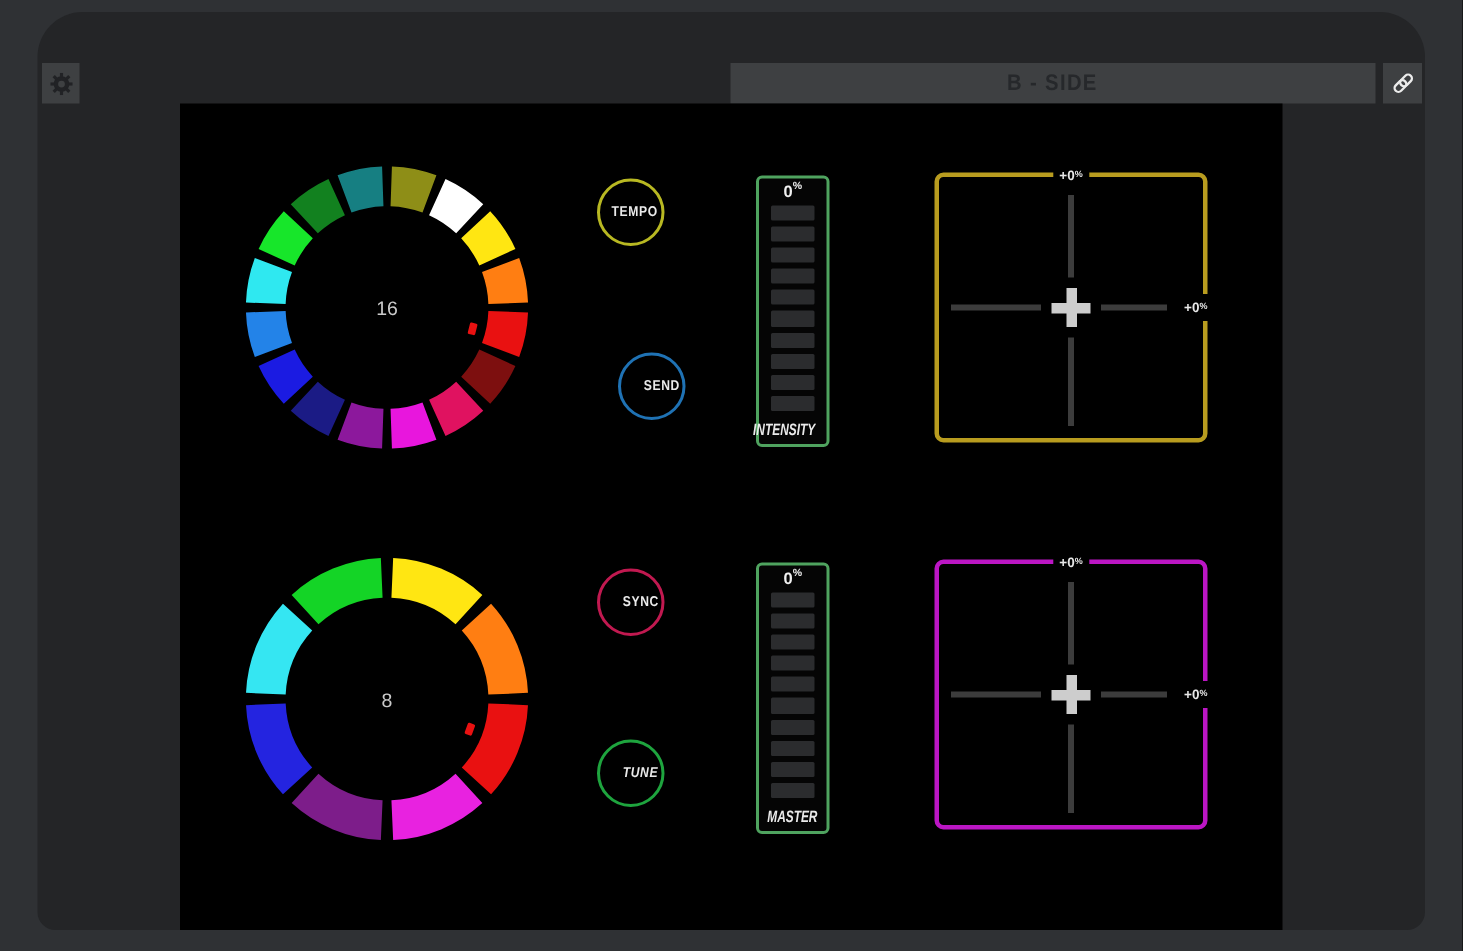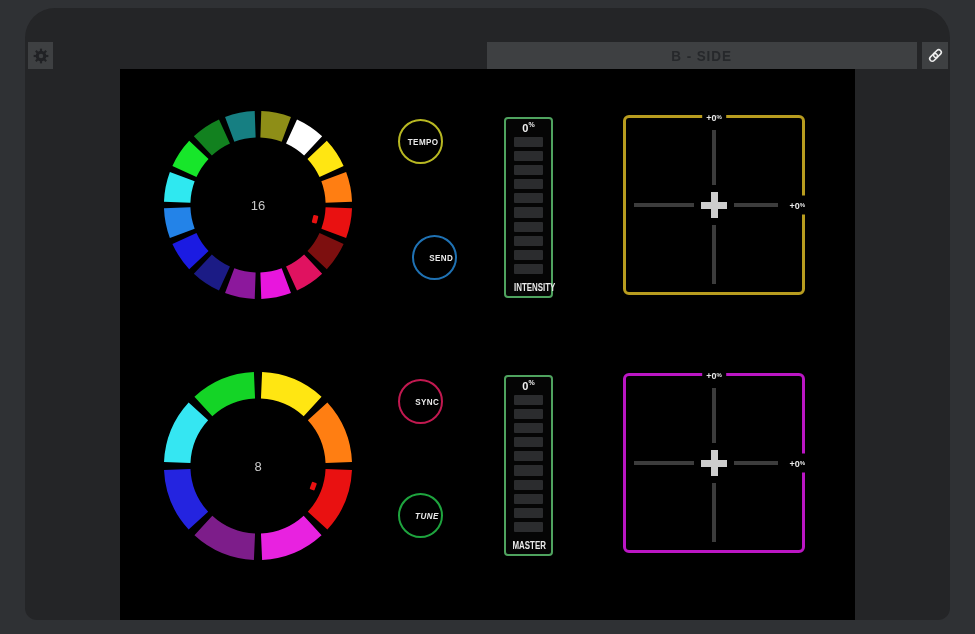--- a/index.html
+++ b/index.html
@@ -81,7 +81,7 @@
   }
   .fader-seg{flex:1;background:#2b2c2e;border-radius:1px;}
   .fader-label{
-    height:19px;display:flex;align-items:center;justify-content:flex-start;overflow:visible;
+    height:19px;display:flex;align-items:center;justify-content:flex-end;overflow:visible;font-style:italic;
   }
   .fader-label .cond{
     color:#eaeaea;font-size:11px;font-weight:bold;

